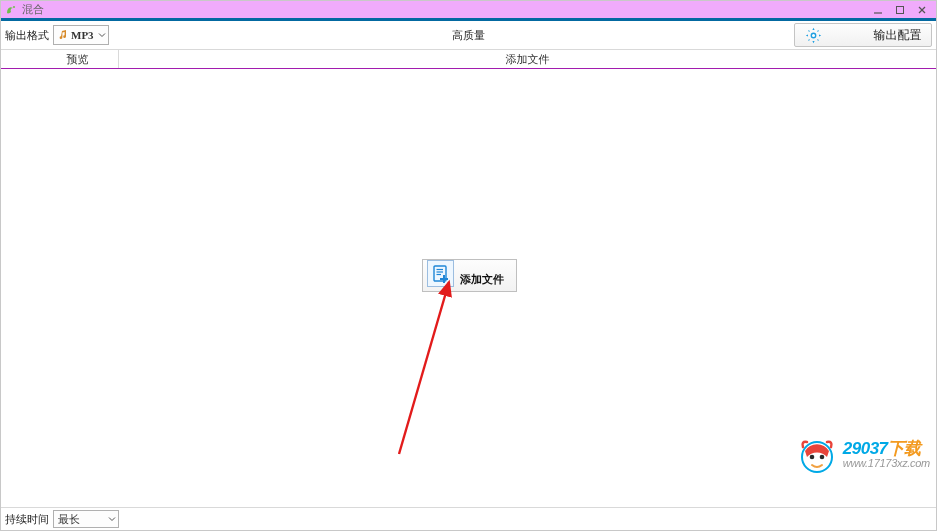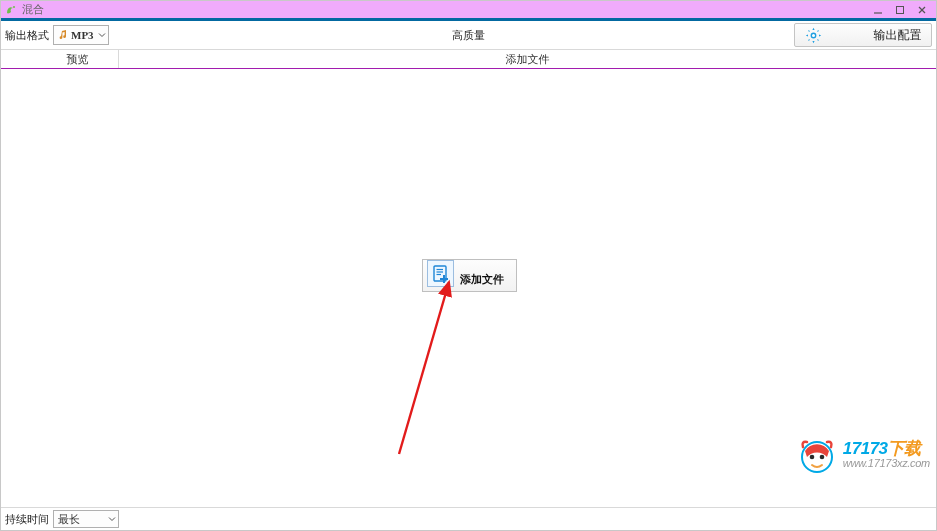--- a/index.html
+++ b/index.html
@@ -172,7 +172,7 @@
     </span>
     <div class="wm-text">
       <div class="wm-main">
-        <span>17173</span><span class="orange">下载</span>
+        <span>29037</span><span class="orange">下载</span>
       </div>
       <div class="wm-sub">www.17173xz.com</div>
     </div>

